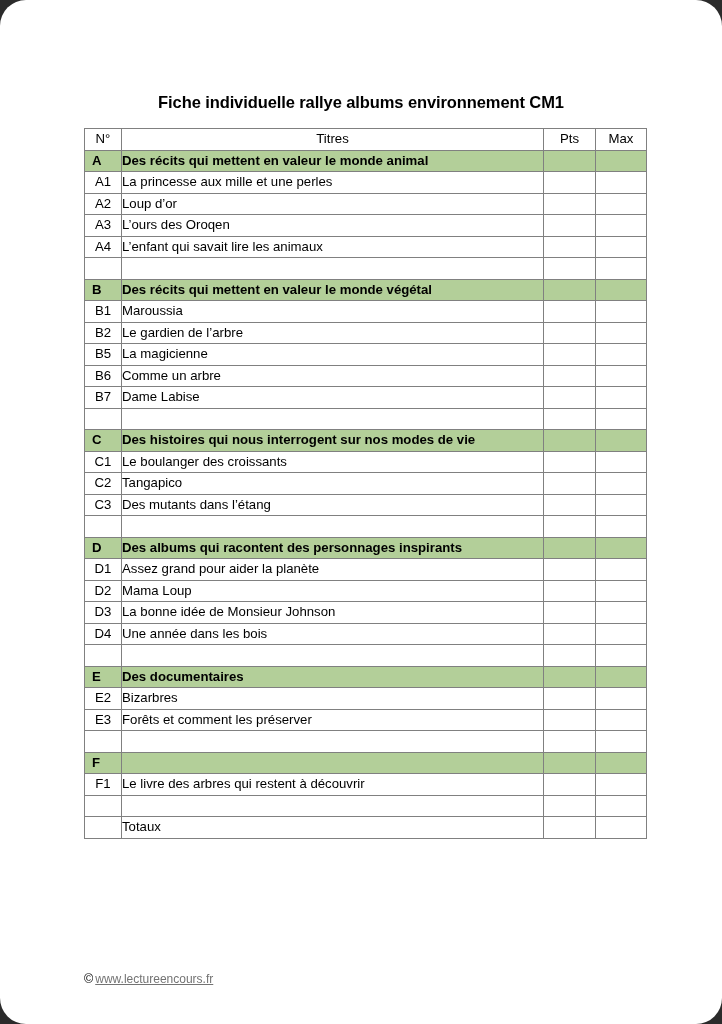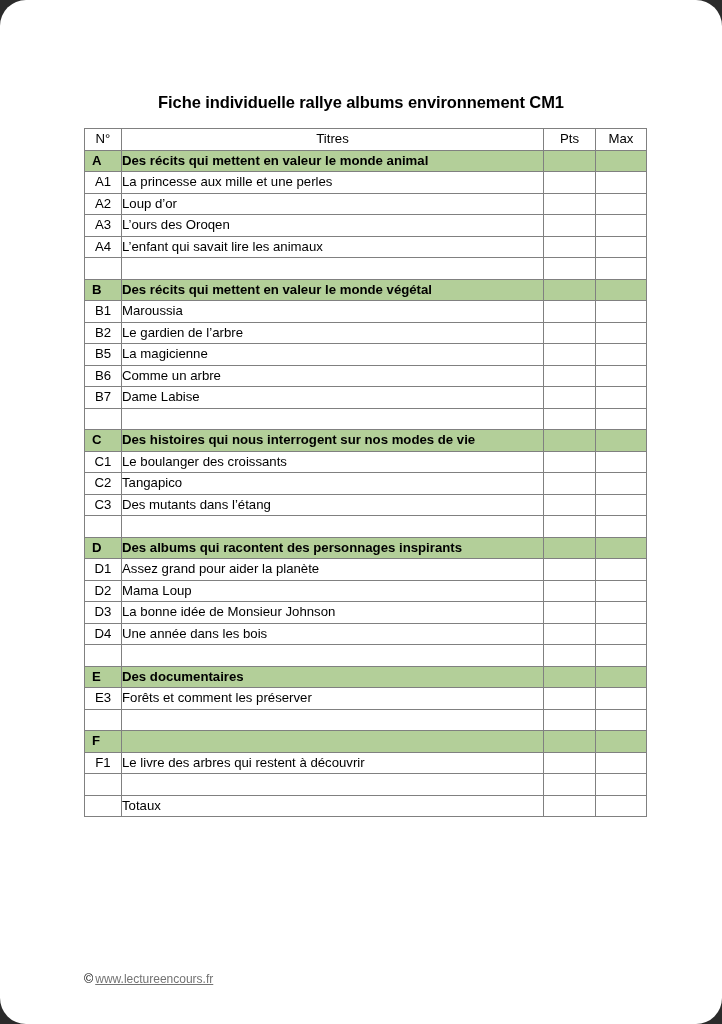--- a/index.html
+++ b/index.html
@@ -288,6 +288,12 @@
           <td class="cell-score"></td>
         </tr>
         <tr class="item-row">
+          <td class="cell-num">E2</td>
+          <td class="cell-title">Bizarbres</td>
+          <td class="cell-score"></td>
+          <td class="cell-score"></td>
+        </tr>
+        <tr class="item-row">
           <td class="cell-num">E3</td>
           <td class="cell-title">Forêts et comment les préserver</td>
           <td class="cell-score"></td>

